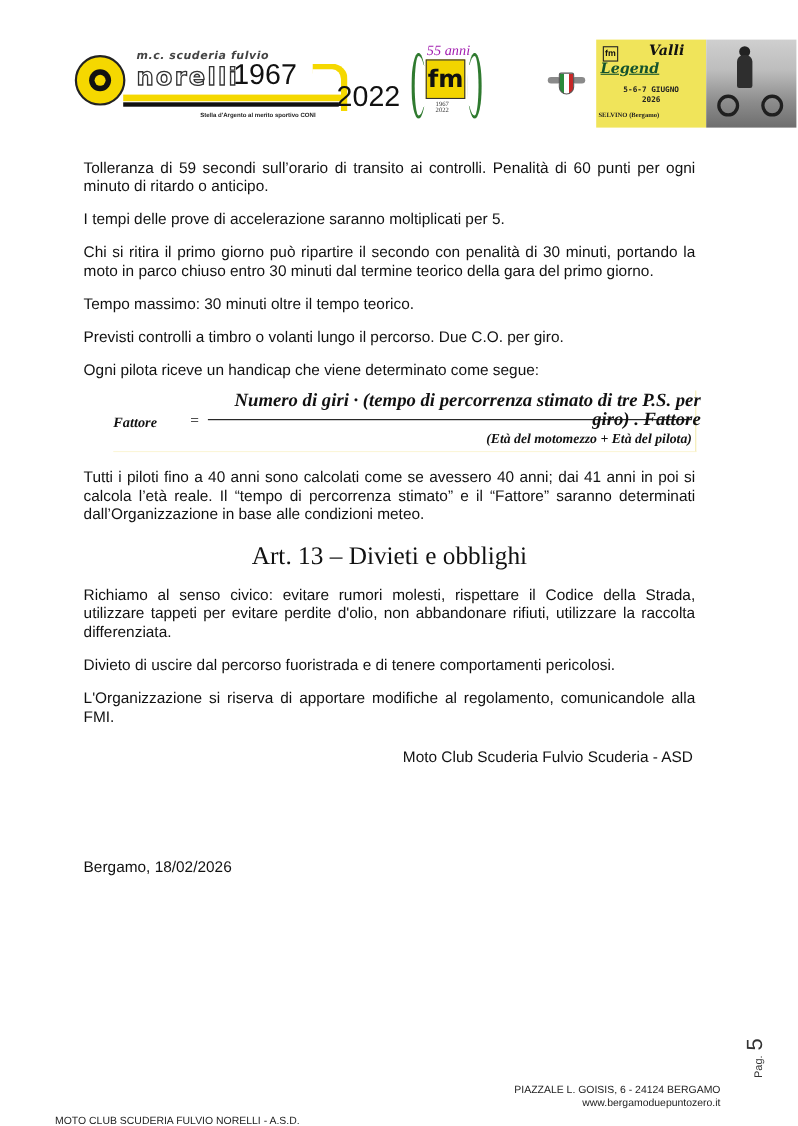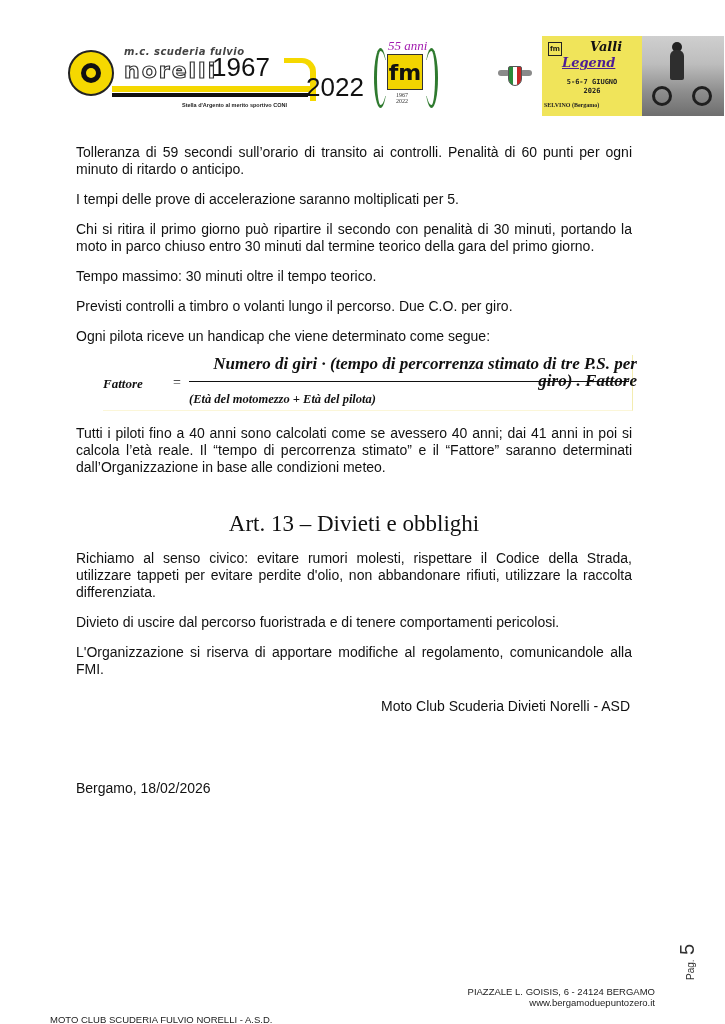--- a/index.html
+++ b/index.html
@@ -54,8 +54,8 @@
              font-size: 8px; font-weight: bold; line-height: 12px; text-align: center; }
   .valli-title { position: absolute; left: 21px; top: 3px; font-family: "DejaVu Serif", serif; font-style: italic;
              font-weight: bold; font-size: 13px; line-height: 15px; color: #111; padding-left: 27px; }
-  .valli-sub { position: absolute; left: 20px; top: 19px; font-family: "DejaVu Serif", serif; font-style: italic;
-             font-weight: bold; font-size: 13px; color: #4c1d95; text-decoration: underline; }
+  .valli-sub { position: absolute; left: 4px; top: 19px; font-family: "DejaVu Serif", serif; font-style: italic;
+             font-weight: bold; font-size: 13px; color: #14532d; text-decoration: underline; }
   .valli-dates { position: absolute; left: 4px; top: 42px; width: 92px; text-align: center;
              font-family: "DejaVu Sans Mono", monospace; font-weight: bold; font-size: 7px; line-height: 9px; color: #222; }
   .valli-place { position: absolute; left: 2px; top: 66px; font-family: "Liberation Serif", serif;

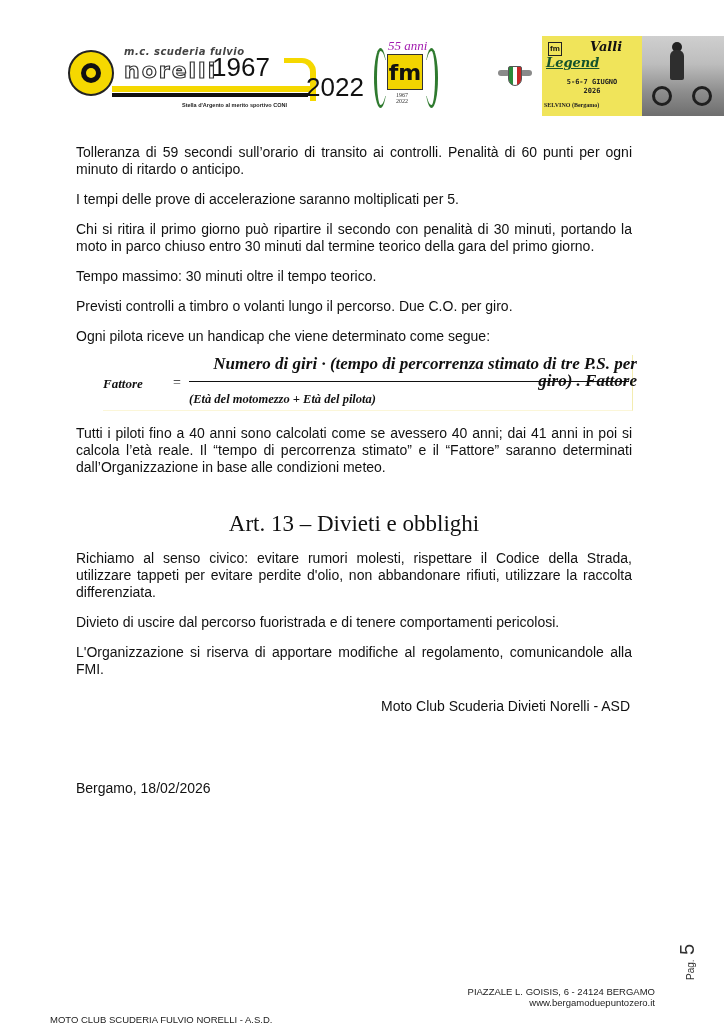--- a/index.html
+++ b/index.html
@@ -82,7 +82,7 @@
   .formula-num { position: absolute; left: 104px; top: 0; width: 430px; text-align: right;
              font-family: "Liberation Serif", serif; font-style: italic; font-weight: bold; font-size: 17px; }
   .formula-bar { position: absolute; left: 86px; top: 26px; width: 440px; height: 1px; background: #111; }
-  .formula-den { position: absolute; left: 86px; top: 36px; width: 440px; text-align: left;
+  .formula-den { position: absolute; left: 86px; top: 36px; width: 440px; text-align: right;
              font-family: "Liberation Serif", serif; font-style: italic; font-weight: bold; font-size: 12.5px; }
 
   .article-title { text-align: center; font-family: "Liberation Serif", serif; font-size: 23px;

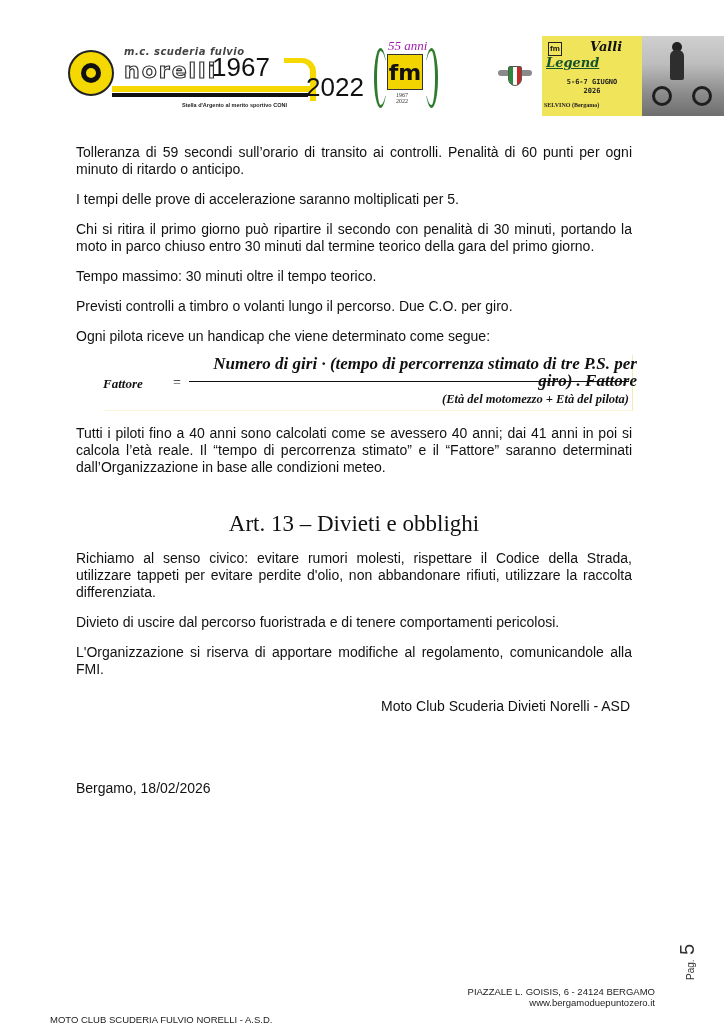--- a/index.html
+++ b/index.html
@@ -86,7 +86,7 @@
              font-family: "Liberation Serif", serif; font-style: italic; font-weight: bold; font-size: 12.5px; }
 
   .article-title { text-align: center; font-family: "Liberation Serif", serif; font-size: 23px;
-             line-height: 28px; margin: 34px 0 12px 0; font-weight: normal; }
+             line-height: 28px; margin: 16px 0 12px 0; font-weight: normal; }
 
   .signature { text-align: right; margin: 20px 2px 0 0; }
   .place-date { position: absolute; left: 76px; top: 780px; font-size: 14px; }

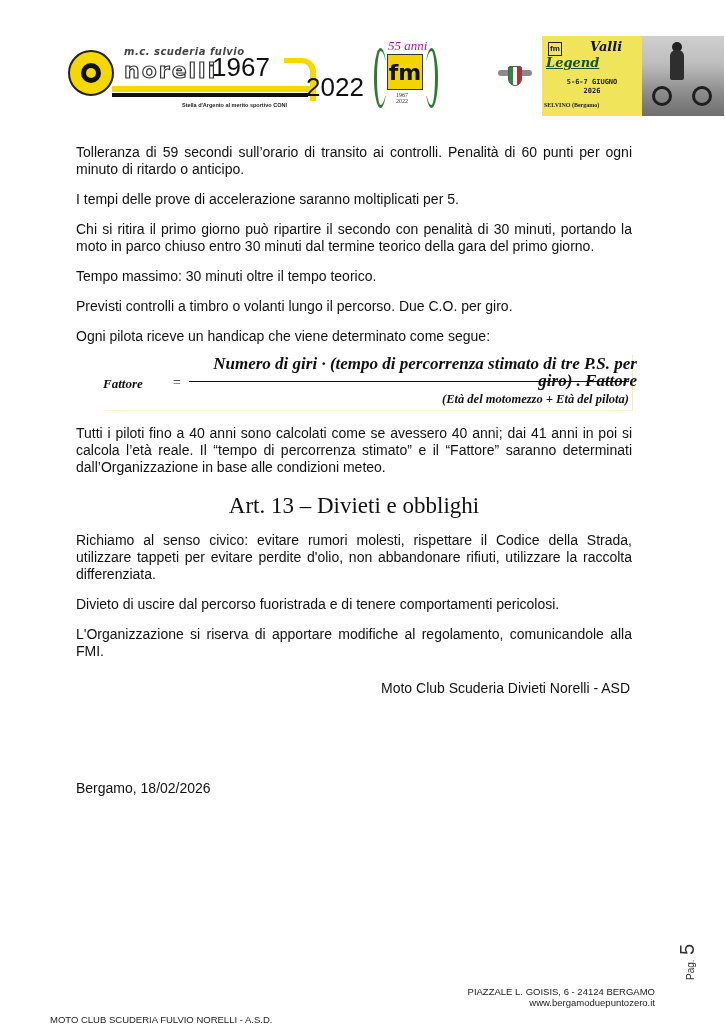--- a/index.html
+++ b/index.html
@@ -179,7 +179,7 @@
   <p>Divieto di uscire dal percorso fuoristrada e di tenere comportamenti pericolosi.</p>
   <p>L'Organizzazione si riserva di apportare modifiche al regolamento, comunicandole alla FMI.</p>
 
-  <div class="signature">Moto Club Scuderia Divieti Norelli - ASD</div>
+  <div class="signature">Moto Club Scuderia Fulvio Scuderia - ASD</div>
 </div>
 
 <div class="place-date">Bergamo, 18/02/2026</div>

